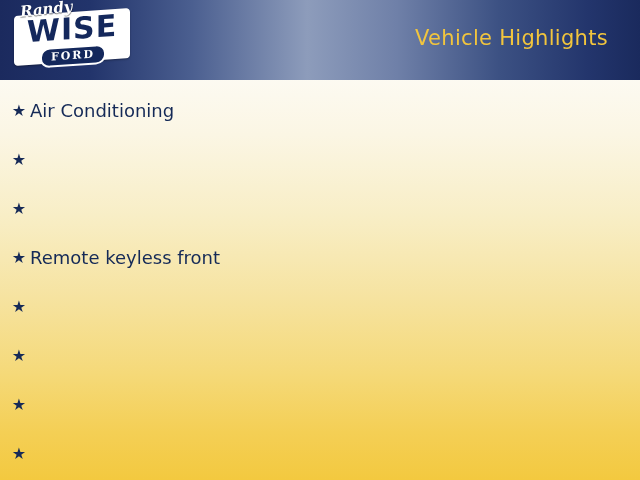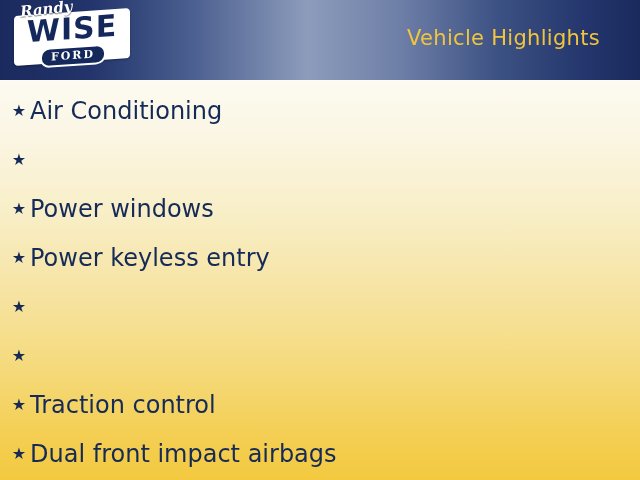--- a/index.html
+++ b/index.html
@@ -48,7 +48,7 @@
   }
   .header-title {
     position: absolute;
-    right: 40px;
+    right: 32px;
     top: 26px;
     color: #f2c53d;
     font-size: 21px;

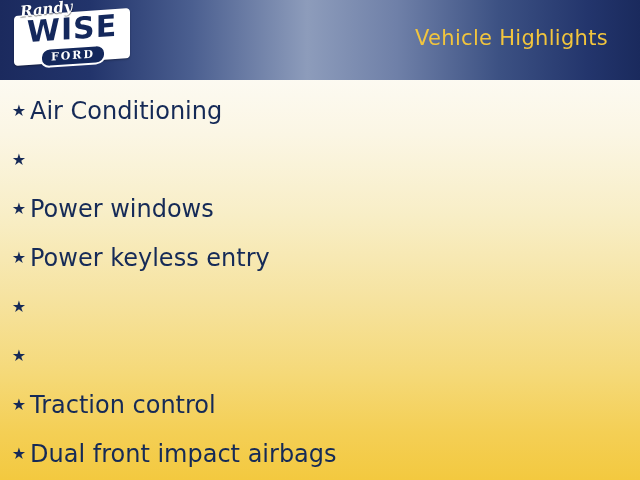--- a/index.html
+++ b/index.html
@@ -149,7 +149,7 @@
   }
   .feature-label {
     color: #152a57;
-    font-size: 24px;
+    font-size: 18px;
     white-space: nowrap;
   }
 </style>

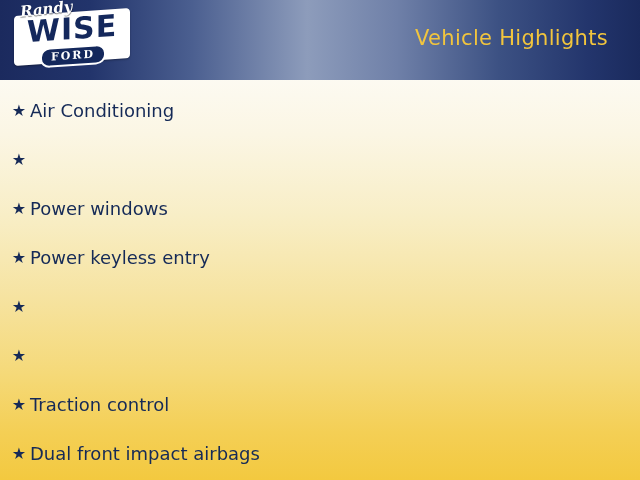--- a/index.html
+++ b/index.html
@@ -180,7 +180,6 @@
     </li>
     <li class="feature">
       <span class="star">★</span>
-      <span class="feature-label">Power windows</span>
     </li>
     <li class="feature">
       <span class="star">★</span>

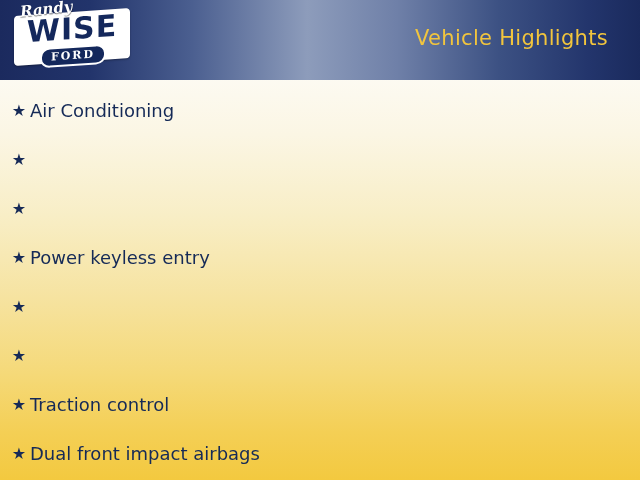--- a/index.html
+++ b/index.html
@@ -183,7 +183,7 @@
     </li>
     <li class="feature">
       <span class="star">★</span>
-      <span class="feature-label">Power keyless entry</span>
+      <span class="feature-label">Remote keyless front</span>
     </li>
     <li class="feature">
       <span class="star">★</span>

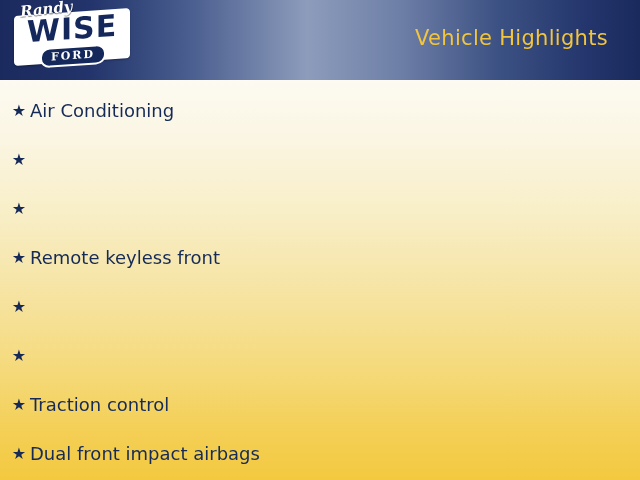--- a/index.html
+++ b/index.html
@@ -193,7 +193,6 @@
     </li>
     <li class="feature">
       <span class="star">★</span>
-      <span class="feature-label">Traction control</span>
     </li>
     <li class="feature">
       <span class="star">★</span>

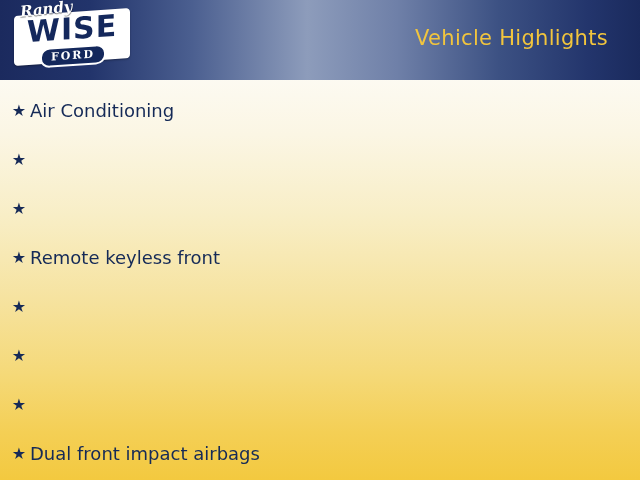--- a/index.html
+++ b/index.html
@@ -196,7 +196,6 @@
     </li>
     <li class="feature">
       <span class="star">★</span>
-      <span class="feature-label">Dual front impact airbags</span>
     </li>
   </ul>
 

